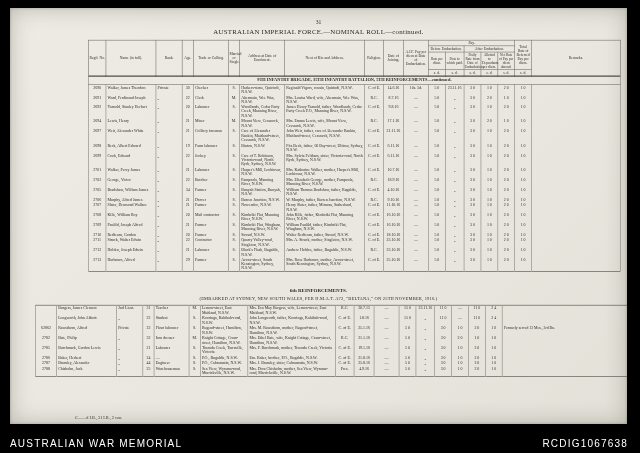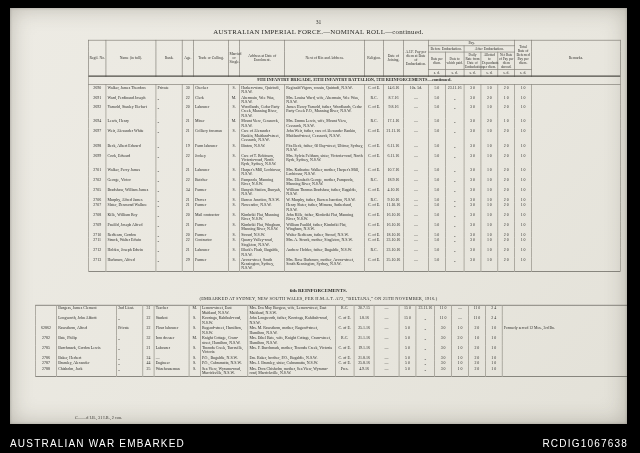--- a/index.html
+++ b/index.html
@@ -686,7 +686,7 @@
 
 <div class="awm-bar">
   <div class="awm-text">
-    <span>AUSTRALIAN WAR EMBARKED</span>
+    <span>AUSTRALIAN WAR MEMORIAL</span>
     <span>RCDIG1067638</span>
   </div>
 </div>

